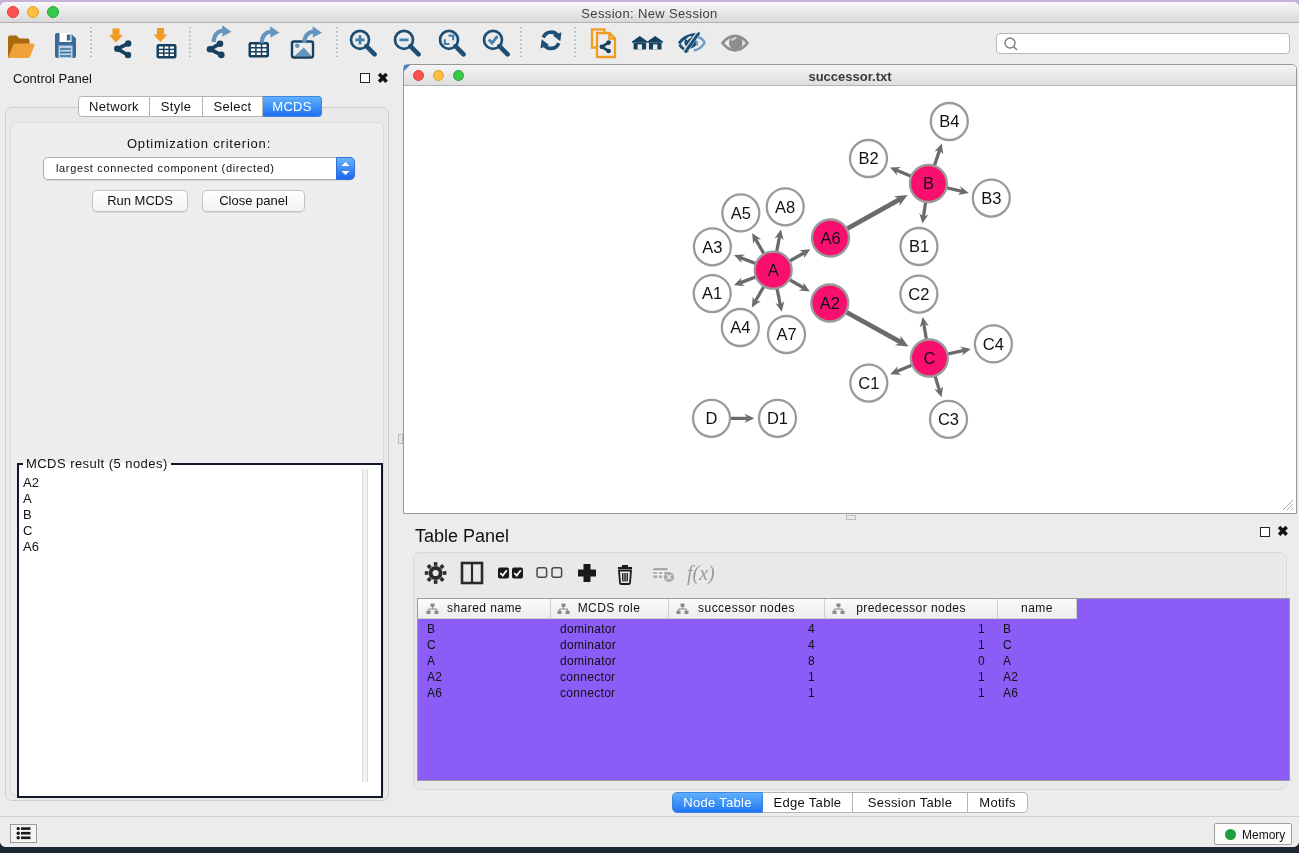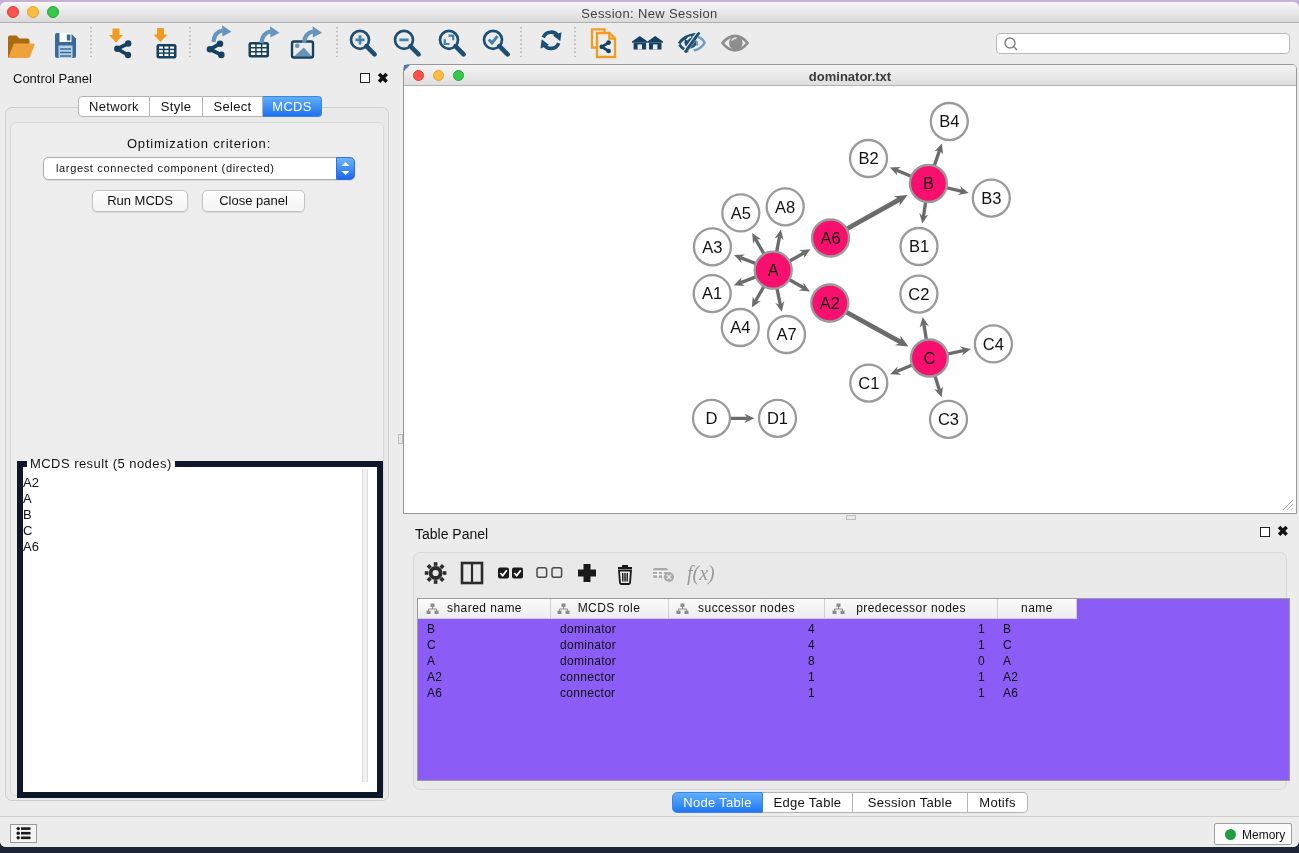--- a/index.html
+++ b/index.html
@@ -234,7 +234,7 @@
     <div class="slight" style="left:9px;background:#fb534c;border:1px solid #e13b34;"></div>
     <div class="slight" style="left:29px;background:#fdbd40;border:1px solid #e0a223;"></div>
     <div class="slight" style="left:49px;background:#35c84a;border:1px solid #27a538;"></div>
-    <div class="t">dominator.txt</div>
+    <div class="t">successor.txt</div>
   </div>
   <svg class="abs" style="left:0;top:0;" width="6" height="6" viewBox="0 0 6 6">
           <path d="M0 0 L6 0 L0 6 Z" fill="#3c6fb5" opacity="0.9"></path>

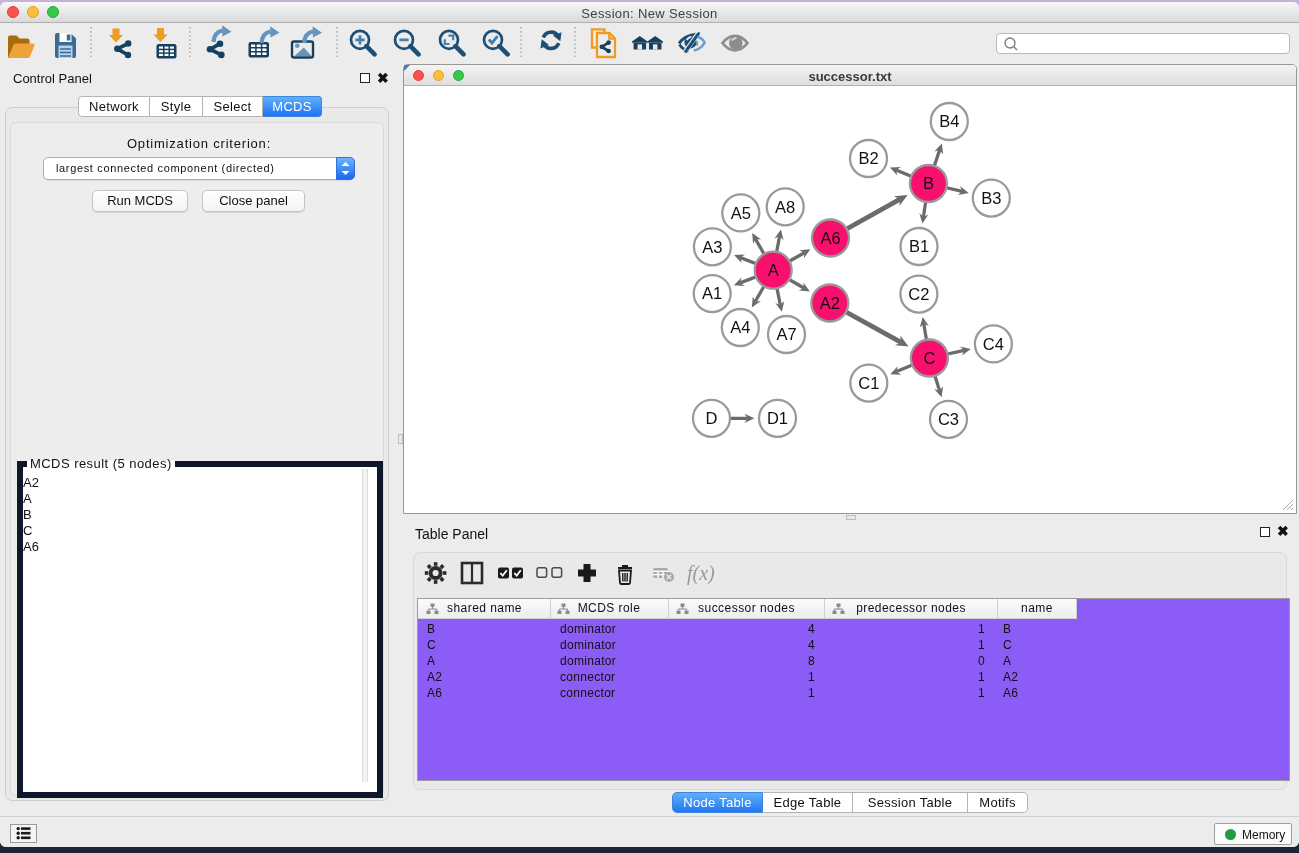--- a/index.html
+++ b/index.html
@@ -30,7 +30,7 @@
 #combo-btn { position:absolute; left:336px; top:157px; width:19px; height:23px; background:linear-gradient(#6cb5fc,#1a66ee); border:1px solid #2f6fdb; border-radius:0 5px 5px 0; }
 .btn { position:absolute; height:22px; background:linear-gradient(#ffffff,#f3f3f3); border:1px solid #c3c3c3; border-radius:5px; font-size:13px; color:#111; text-align:center; line-height:20px; box-shadow:0 1px 1px rgba(0,0,0,0.1); }
 #fieldset { position:absolute; left:17px; top:456px; width:366px; height:342px; }
-#fieldset fieldset { width:366px; height:342px; border:6px solid #0f172a; background:#fff; border-radius:0; }
+#fieldset fieldset { width:366px; height:342px; border:2px solid #0f172a; background:#fff; border-radius:0; }
 #fieldset legend { font-size:13px; letter-spacing:0.45px; color:#111; margin-left:4px; padding:0 3px; }
 #mcds-list { position:absolute; left:6px; top:19px; font-size:13px; color:#111; line-height:16px; }
 #mcds-scroll { position:absolute; left:345px; top:13px; width:6px; height:313px; background:#f2f2f2; border-left:1px solid #dcdcdc; border-right:1px solid #dcdcdc; }

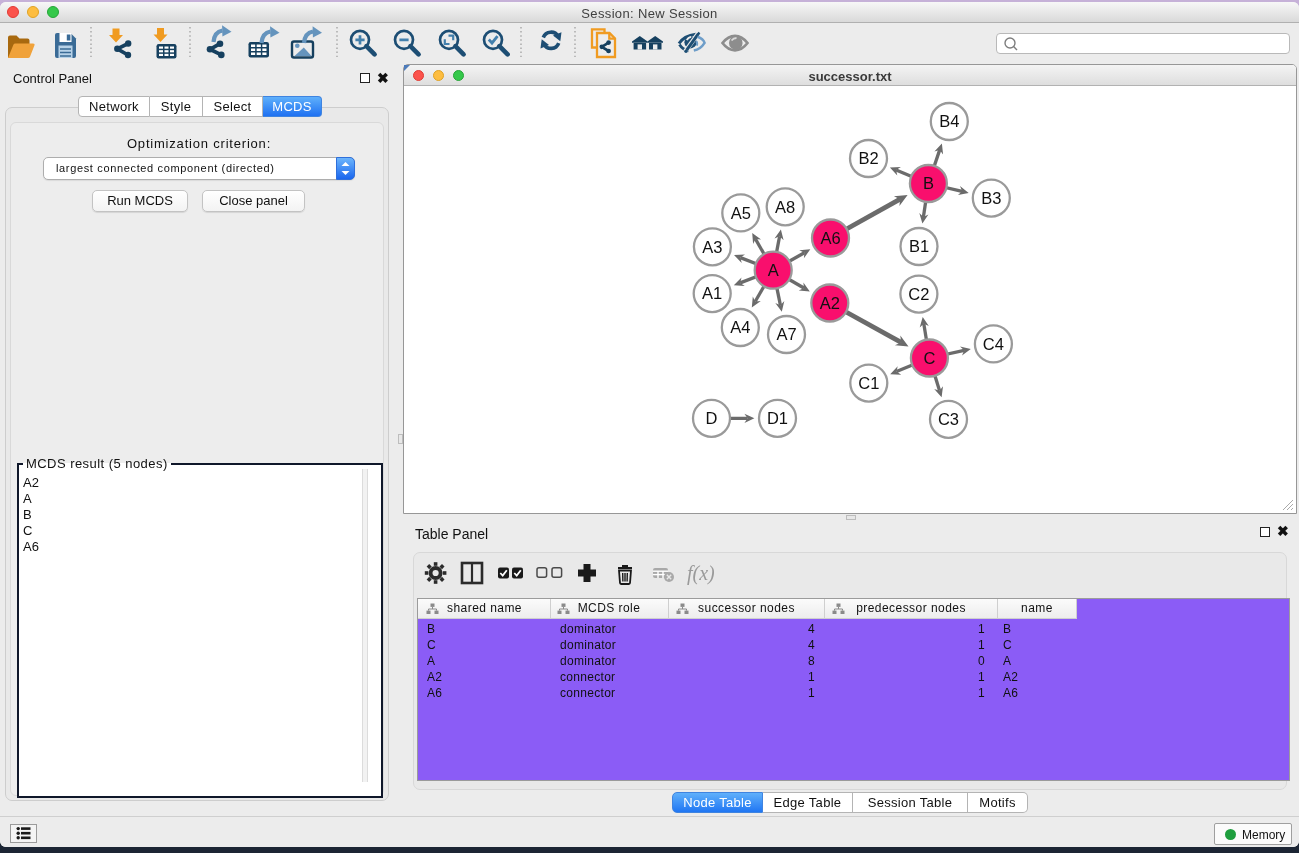--- a/index.html
+++ b/index.html
@@ -42,7 +42,7 @@
 .slight { position:absolute; width:11px; height:11px; border-radius:50%; top:5px; }
 
 
-#tp-title { position:absolute; left:415px; top:526px; font-size:14px; color:#111; }
+#tp-title { position:absolute; left:415px; top:526px; font-size:18px; color:#111; }
 #tp-panel { position:absolute; left:413px; top:552px; width:874px; height:238px; background:#e9e9e9; border:1px solid #d8d8d8; border-radius:7px; }
 #tp-float { position:absolute; left:1260px; top:527px; width:10px; height:10px; border:1.5px solid #222; background:#fff; }
 #tp-close { position:absolute; left:1277px; top:523px; font-size:14px; font-weight:bold; color:#111; }

